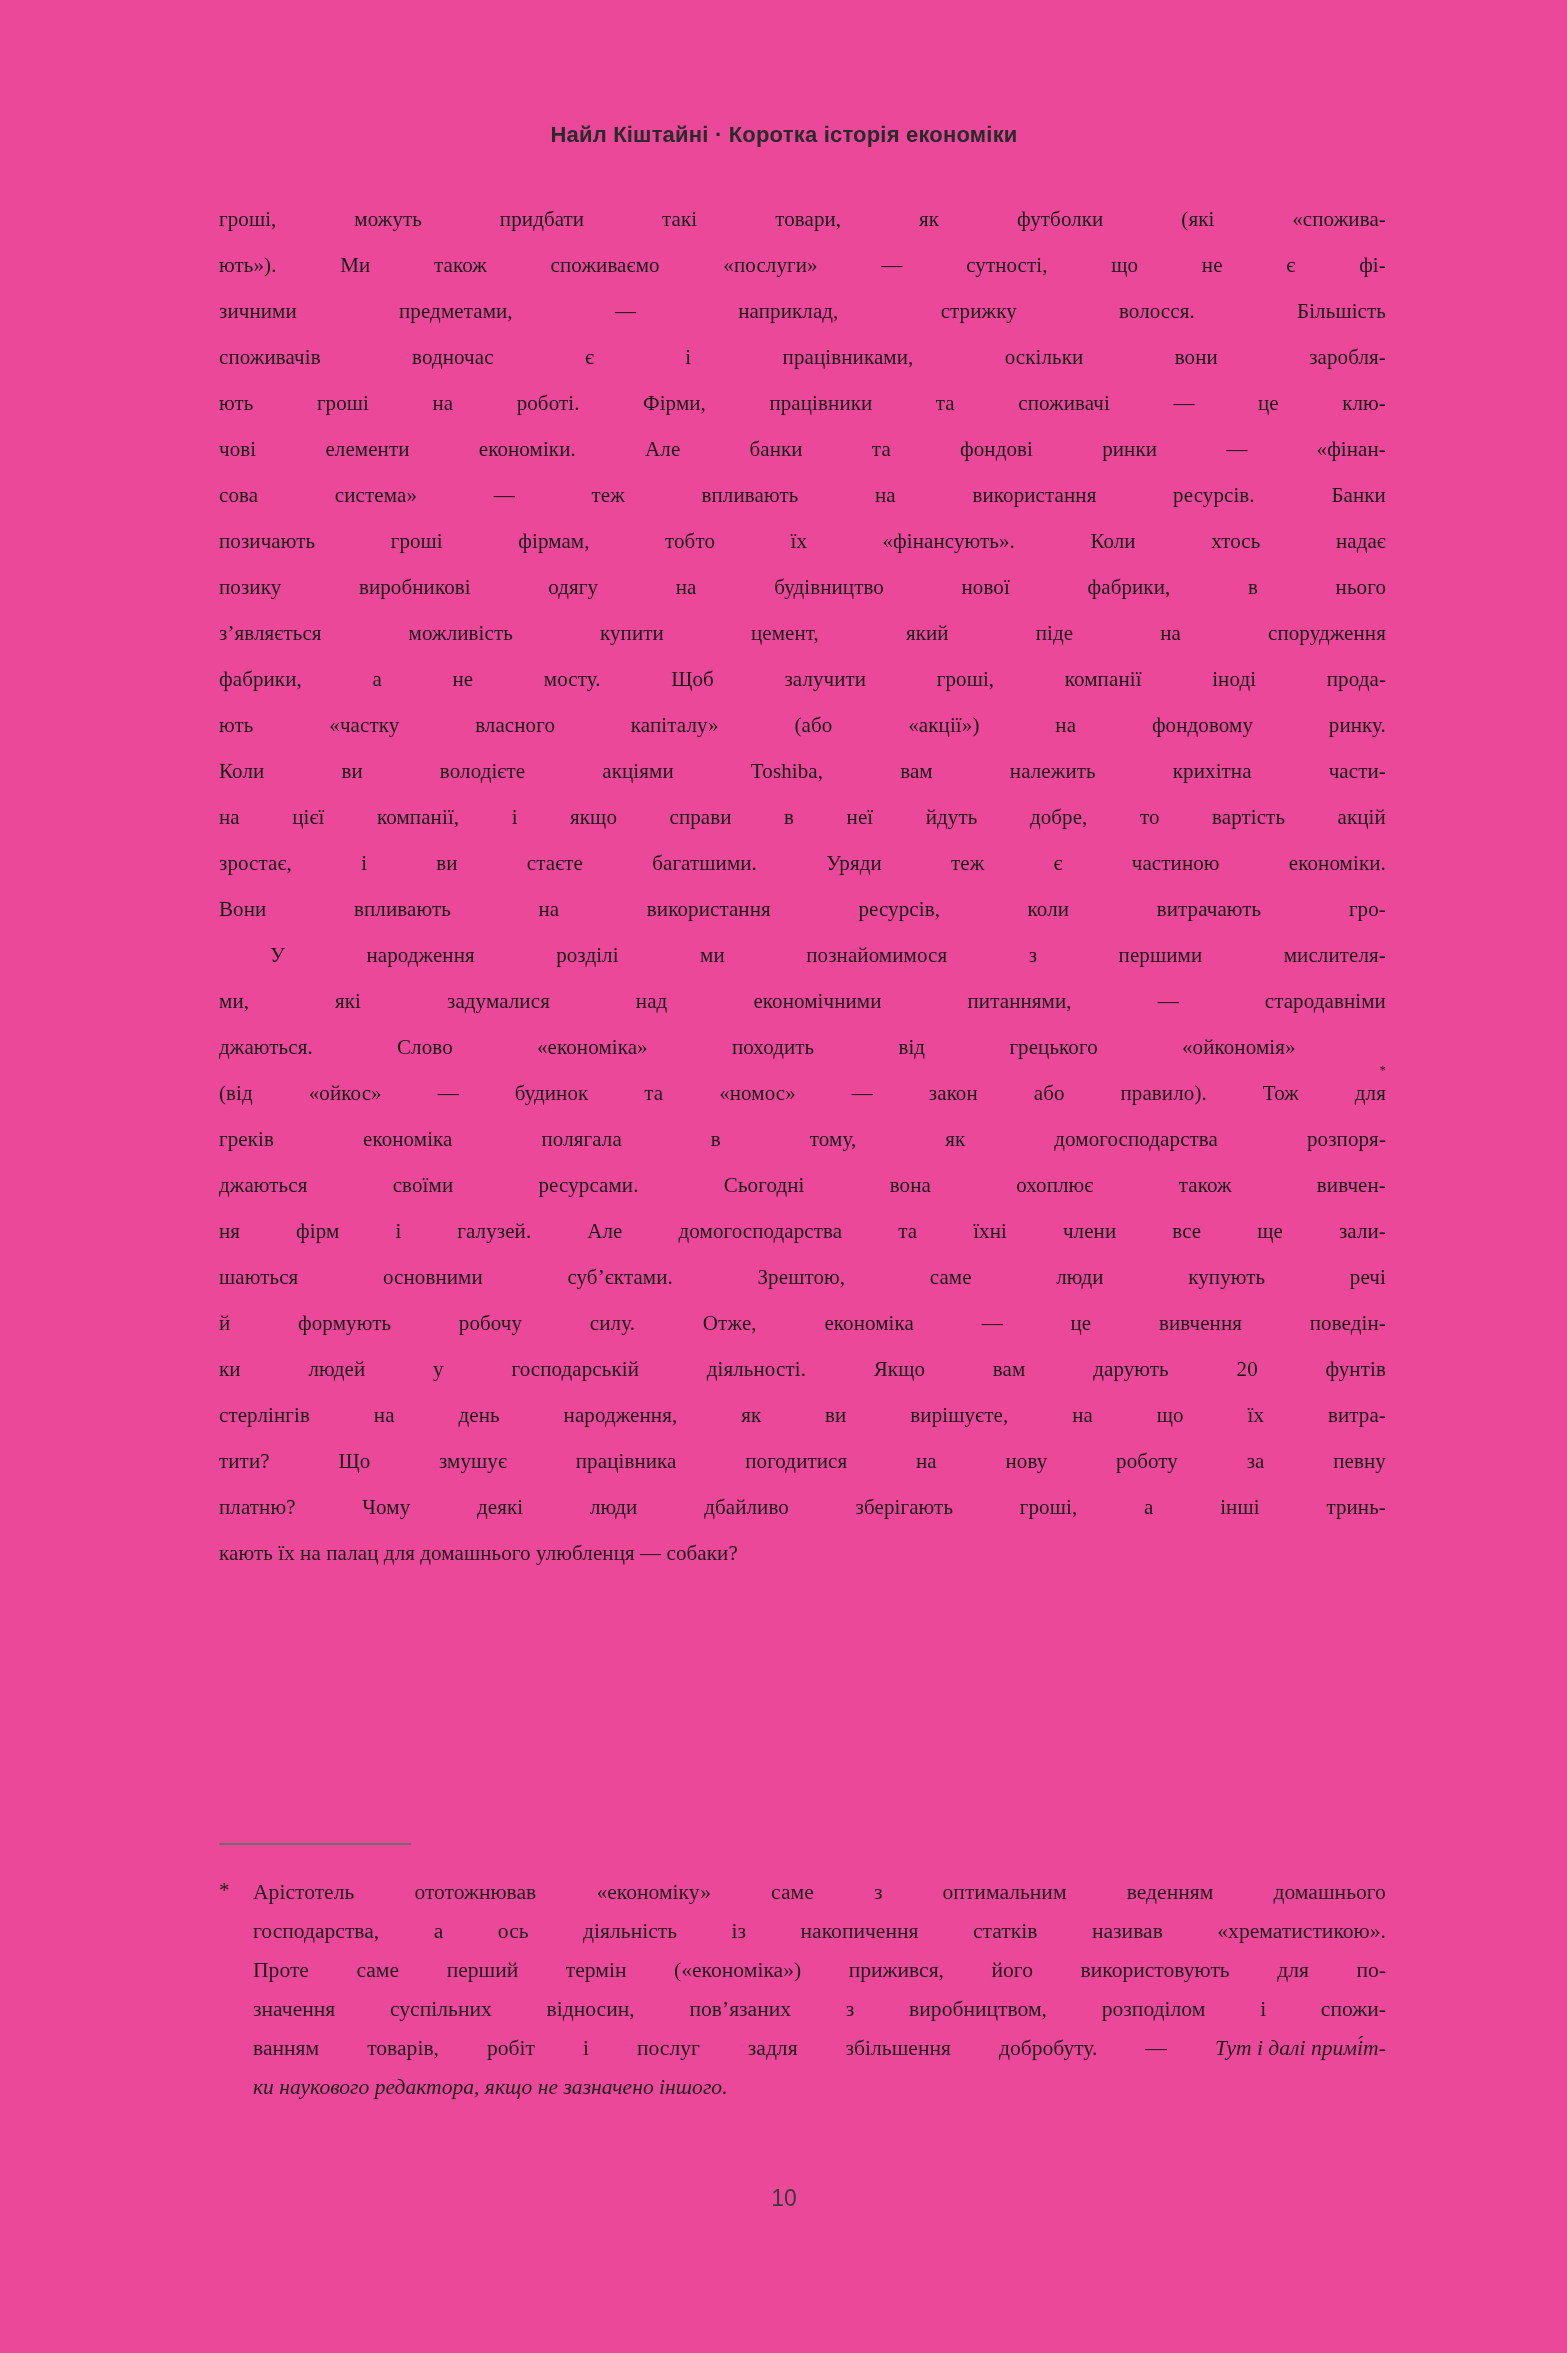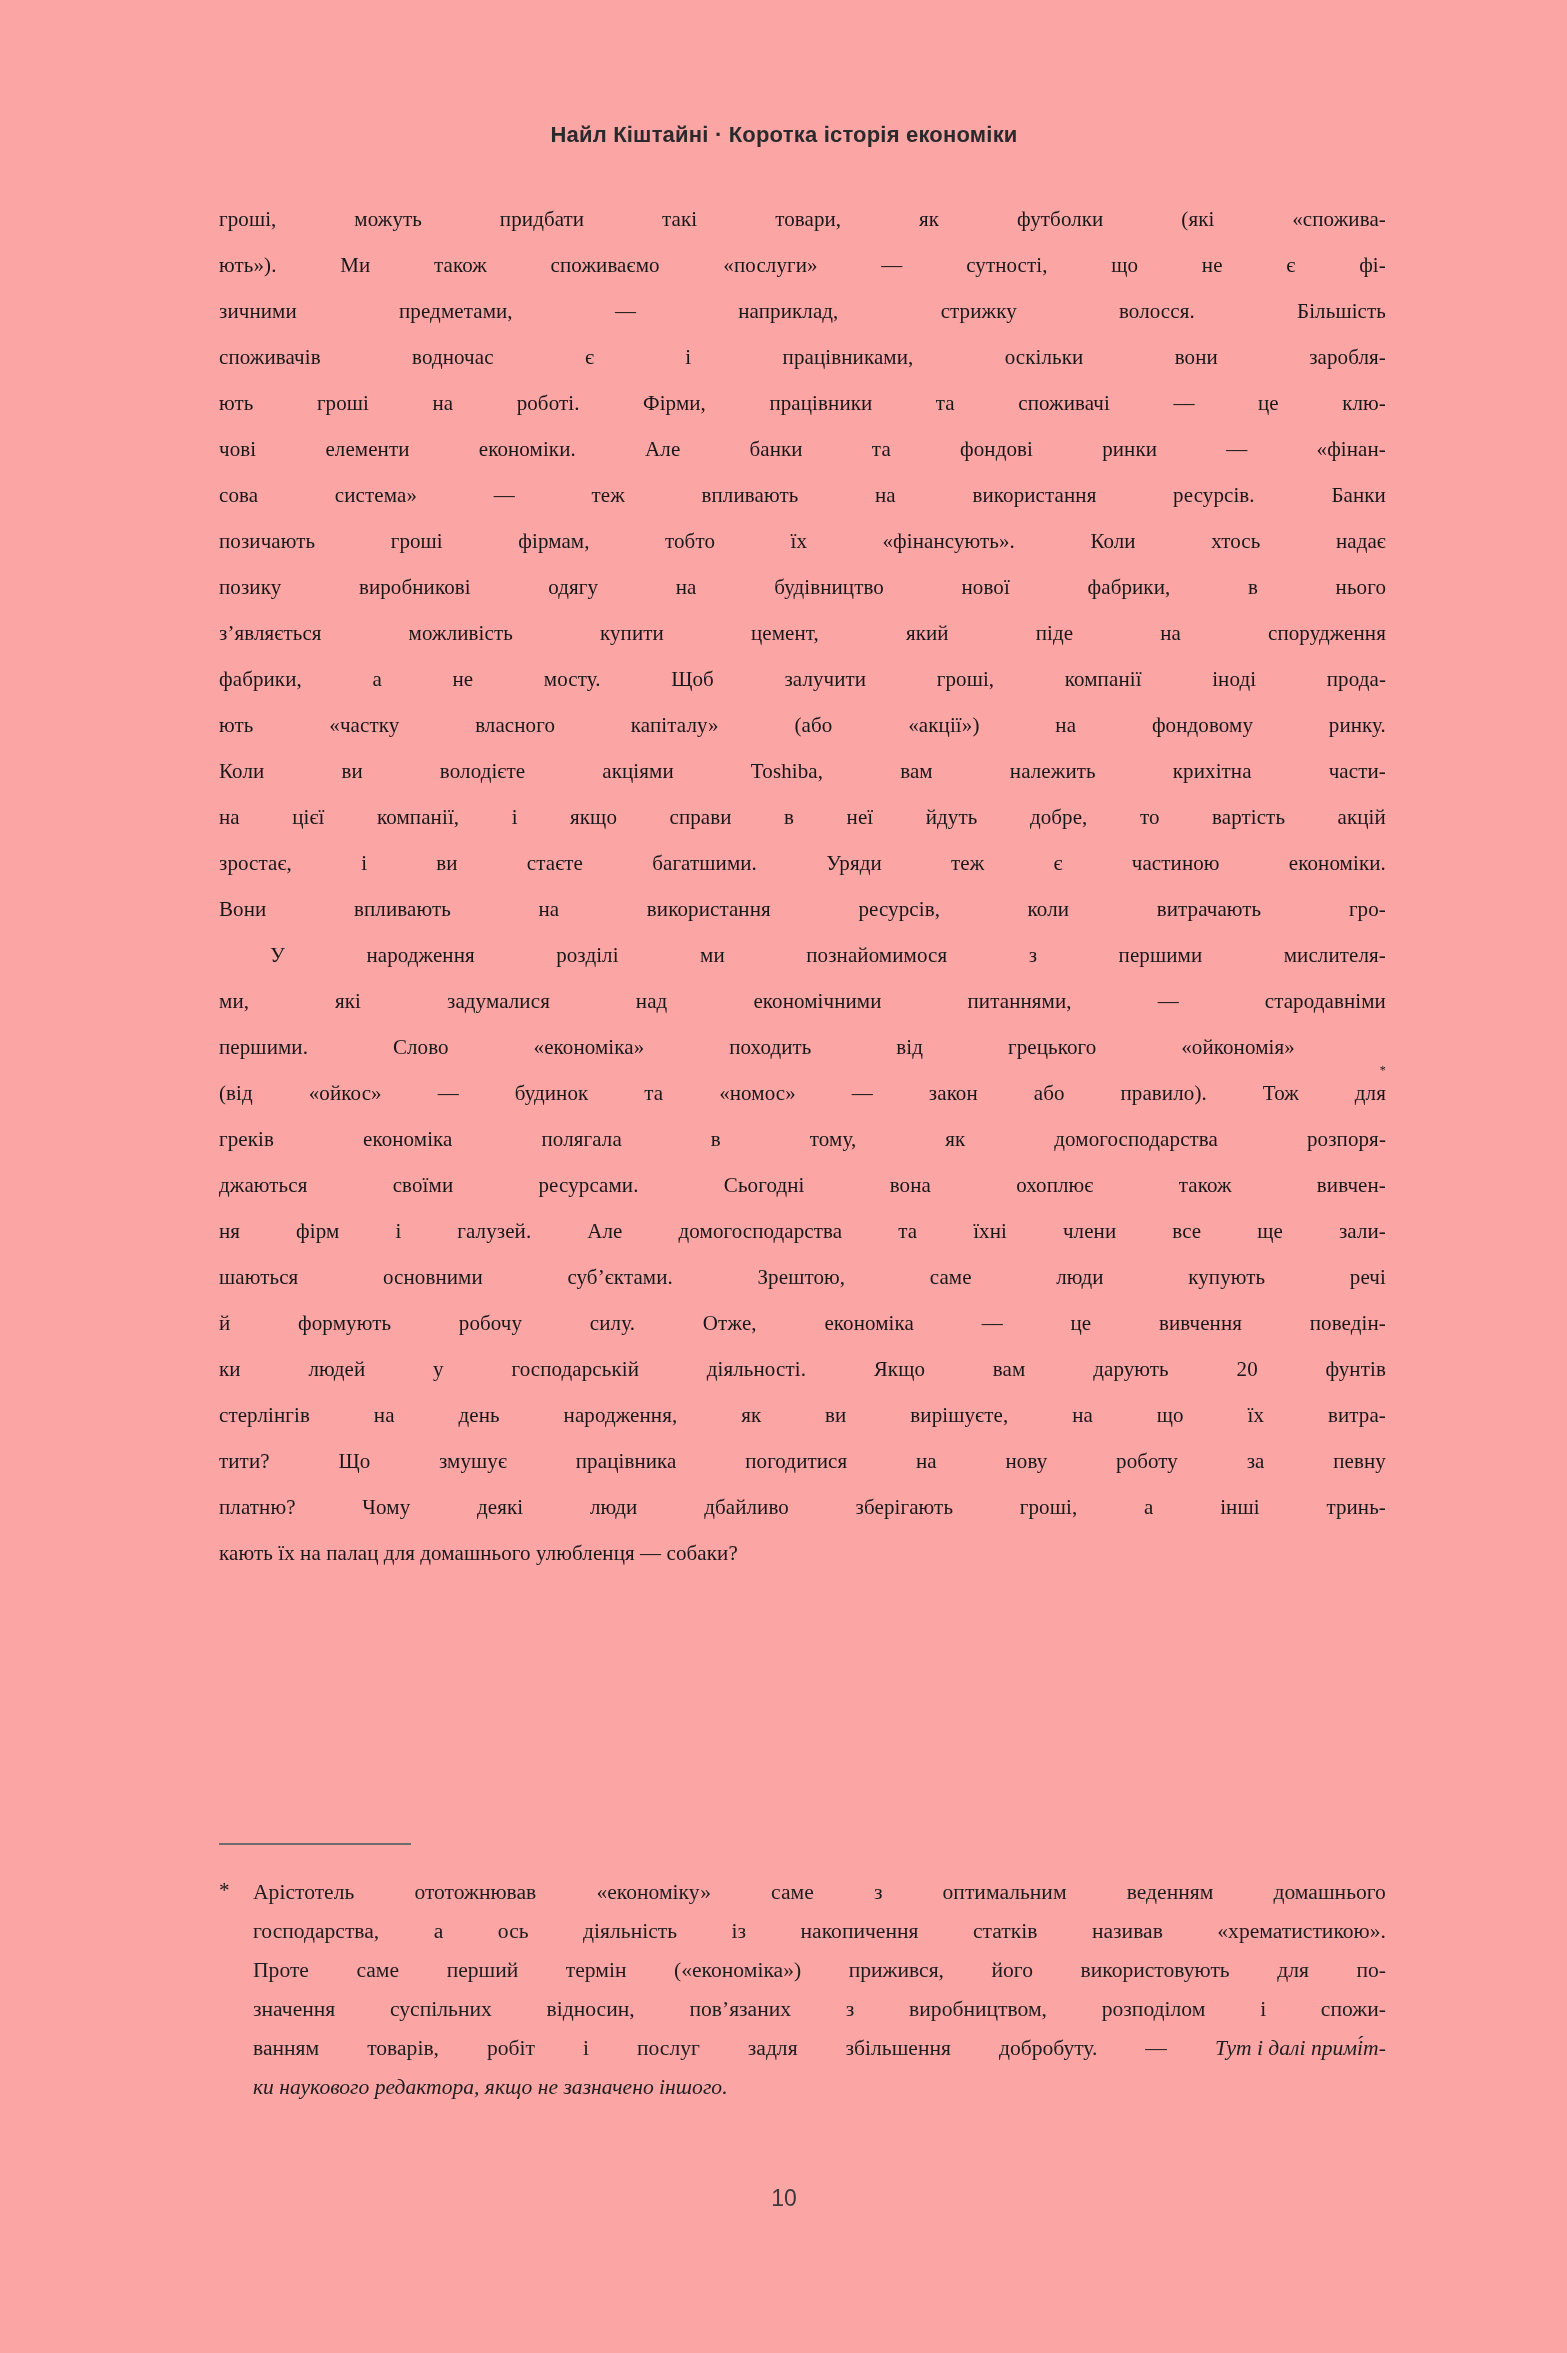--- a/index.html
+++ b/index.html
@@ -14,7 +14,7 @@
     width: 1568px;
     height: 2354px;
     margin: 0 auto;
-    background: #fca5a5;
+    background: #ec4899;
     box-sizing: border-box;
     font-family: "Liberation Serif", "DejaVu Serif", serif;
     color: #18181a;

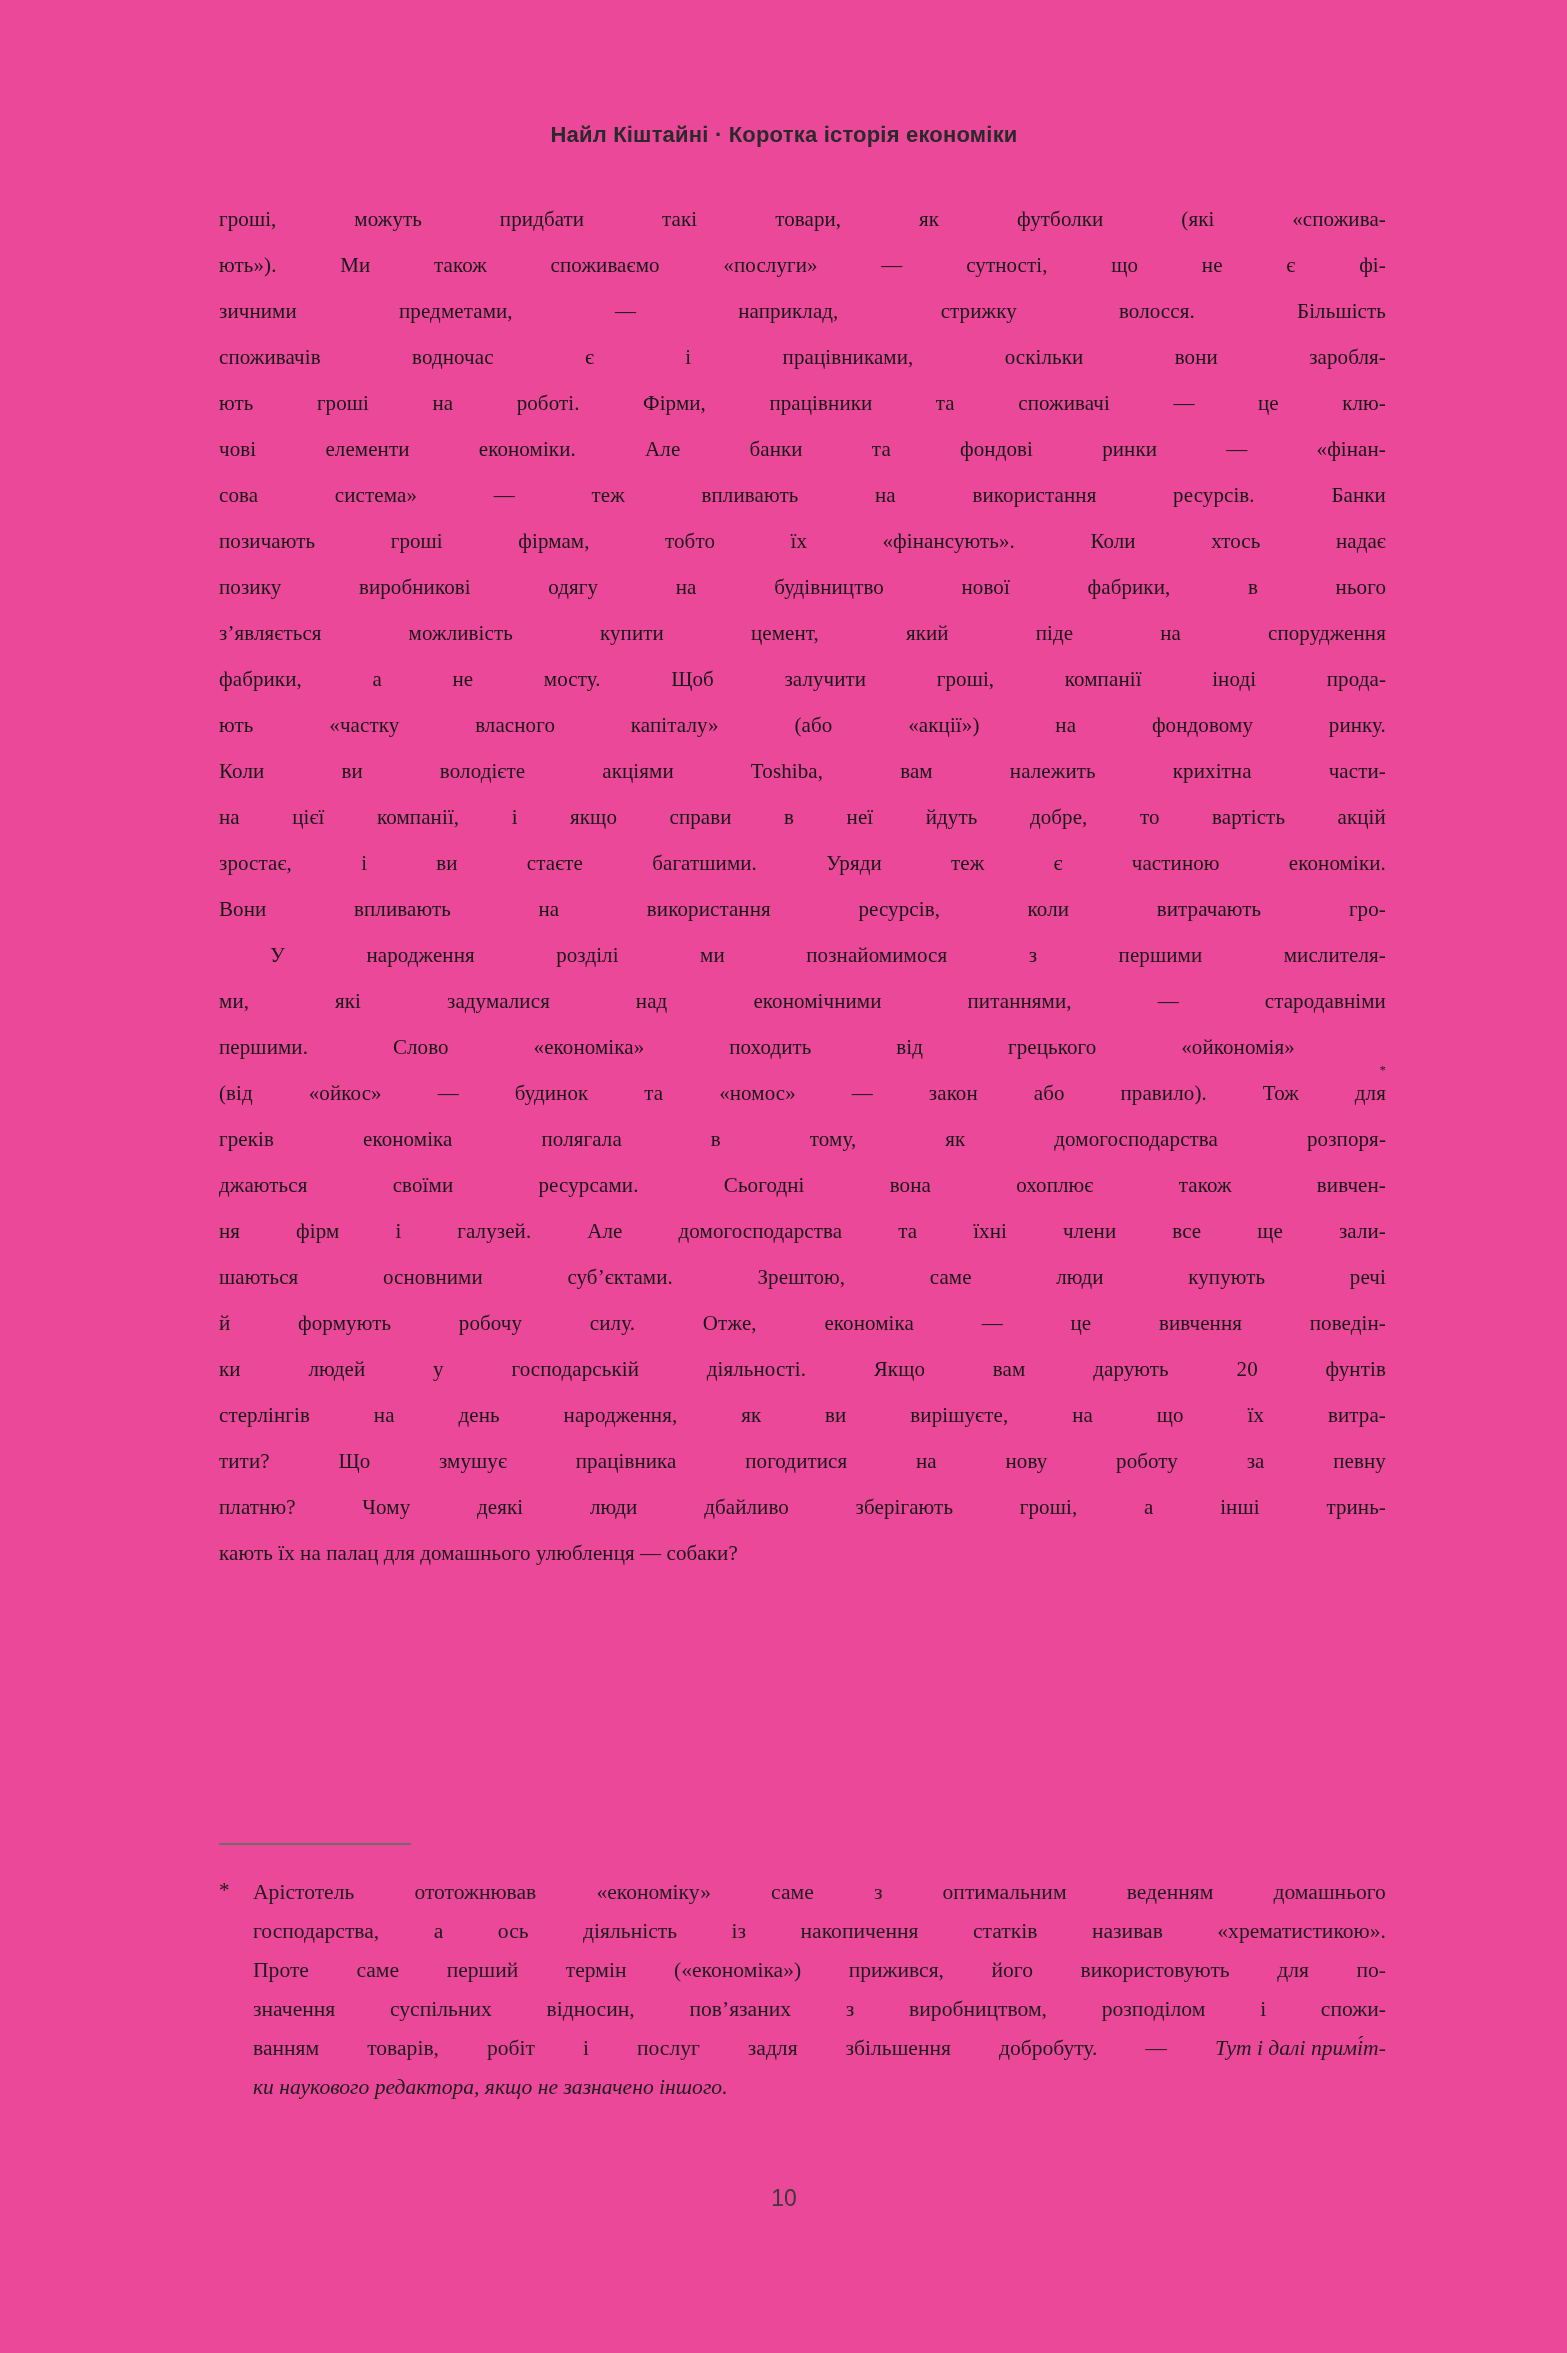--- a/index.html
+++ b/index.html
@@ -344,7 +344,7 @@
           <span>стародавніми</span>
         </div>
         <div class="line j">
-          <span>першими.</span>
+          <span>джаються.</span>
           <span>Слово</span>
           <span>«економіка»</span>
           <span>походить</span>

